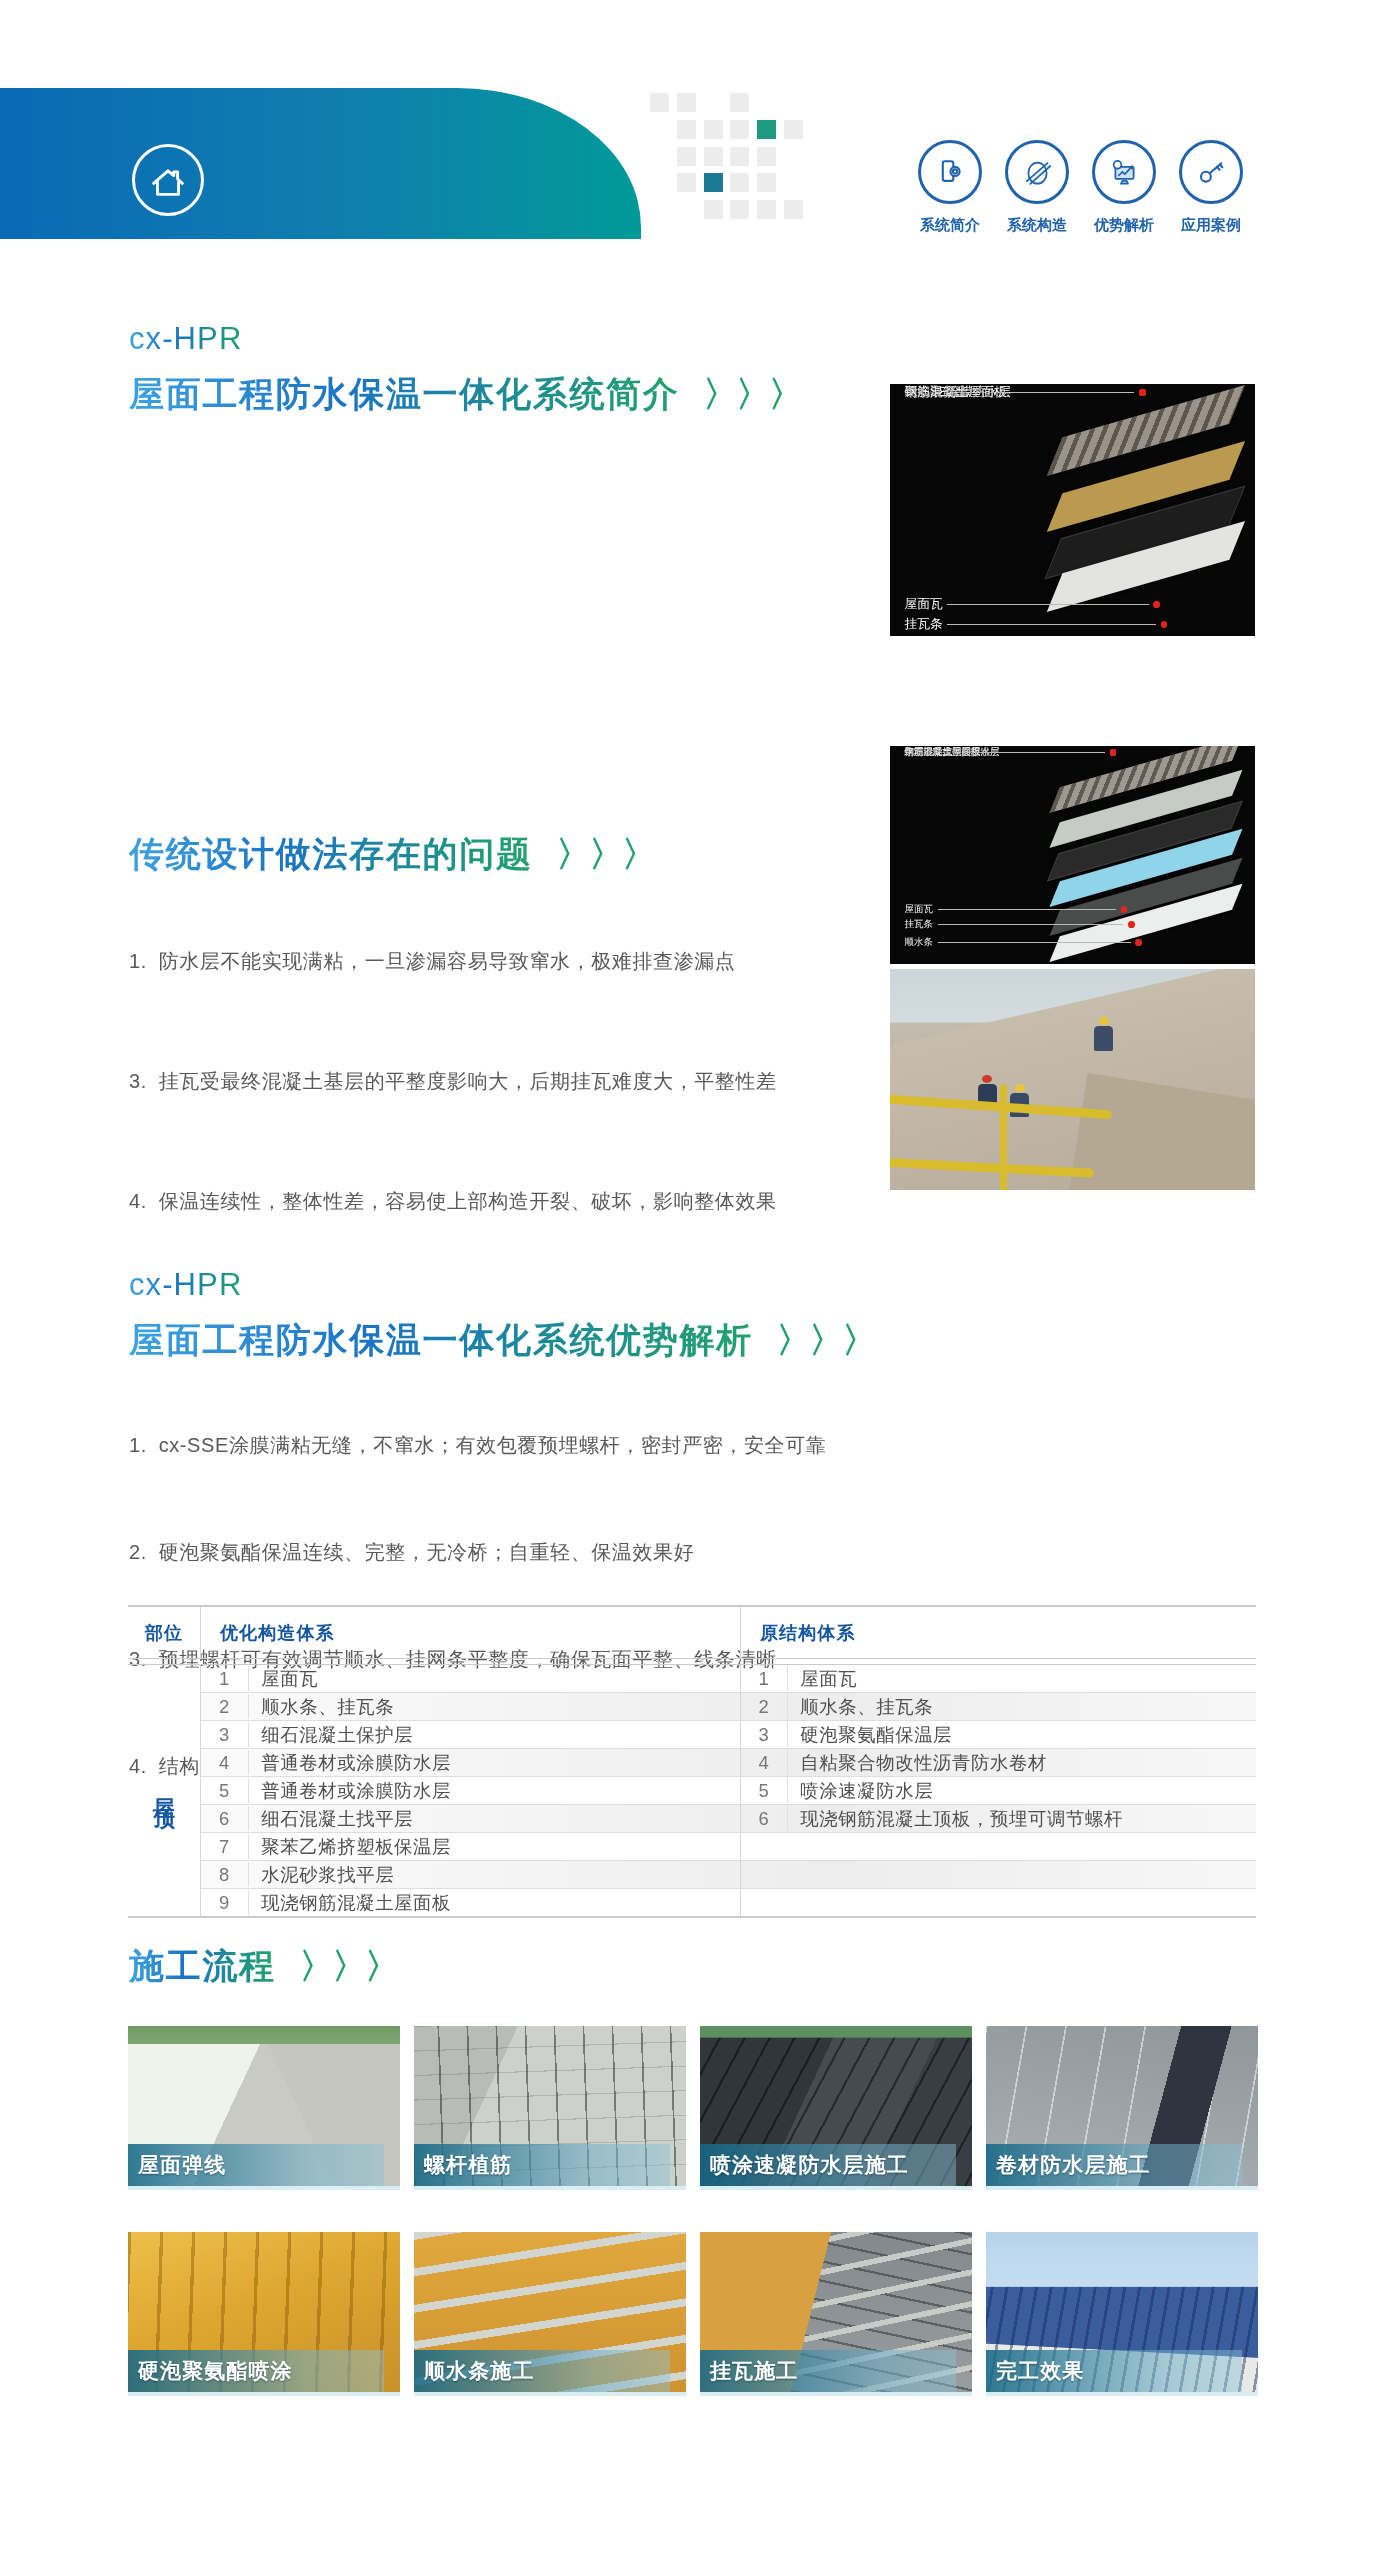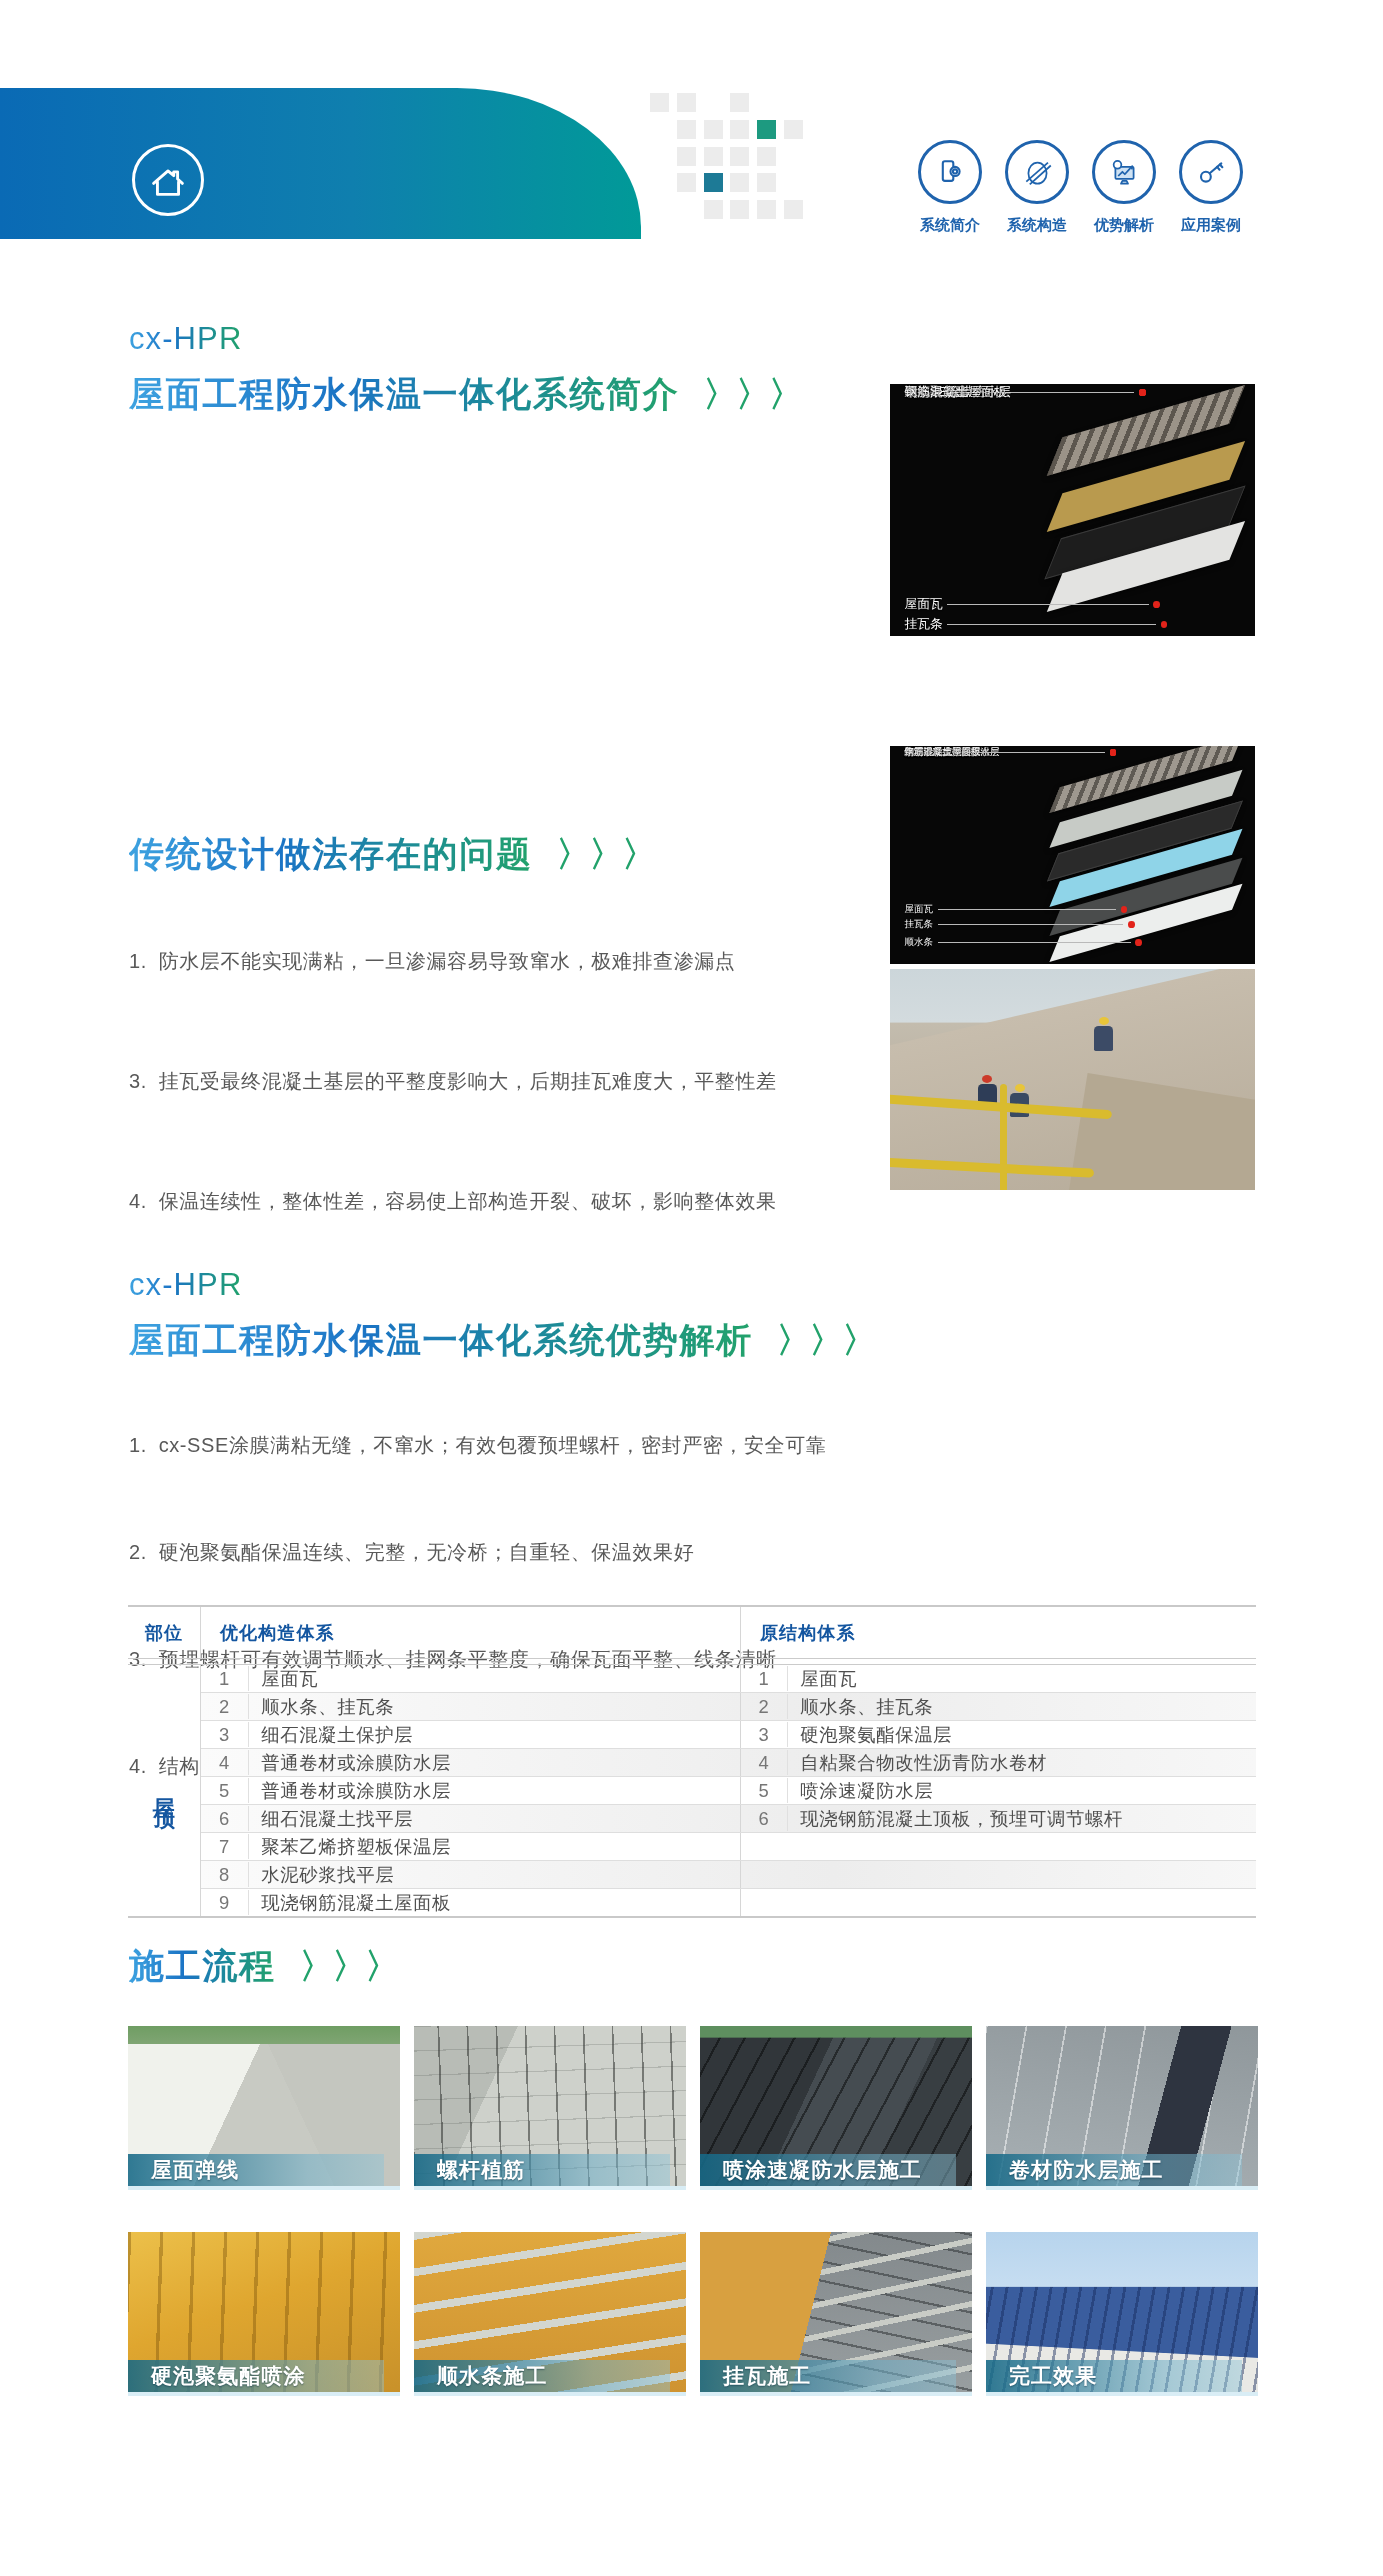--- a/index.html
+++ b/index.html
@@ -129,8 +129,8 @@
   .tile{position:relative;width:272px;height:164px;overflow:hidden;}
   .tile .ph{position:absolute;inset:0 0 4.5px 0;}
   .tile .strip{position:absolute;left:0;right:0;bottom:0;height:4.5px;background:#d9edf5;}
-  .tile .cap{position:absolute;left:0;right:16px;bottom:4.5px;height:32px;display:flex;align-items:center;
-        padding-left:23px;color:#fff;font-size:21px;font-weight:bold;letter-spacing:1.1px;text-shadow:0 0.6px 1.7px rgba(0,40,60,.5);
+  .tile .cap{position:absolute;left:0;right:16px;bottom:4.5px;height:42px;display:flex;align-items:center;
+        padding-left:10px;color:#fff;font-size:21px;font-weight:bold;letter-spacing:1.1px;text-shadow:0 0.6px 1.7px rgba(0,40,60,.5);
         background:linear-gradient(90deg,rgba(21,104,134,.88),rgba(109,174,199,.55) 70%,rgba(140,195,215,.45));}
 
   .p1{background:linear-gradient(180deg,#6f9d63 0%,#7fa573 11%,#e3e5df 11.5%),#e3e5df;

